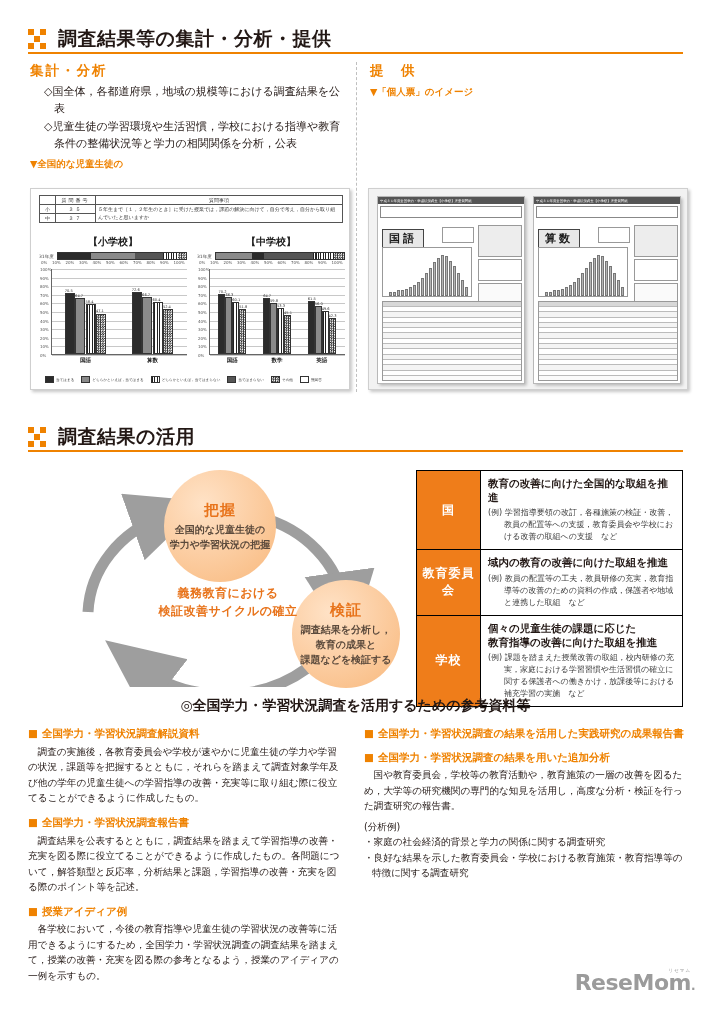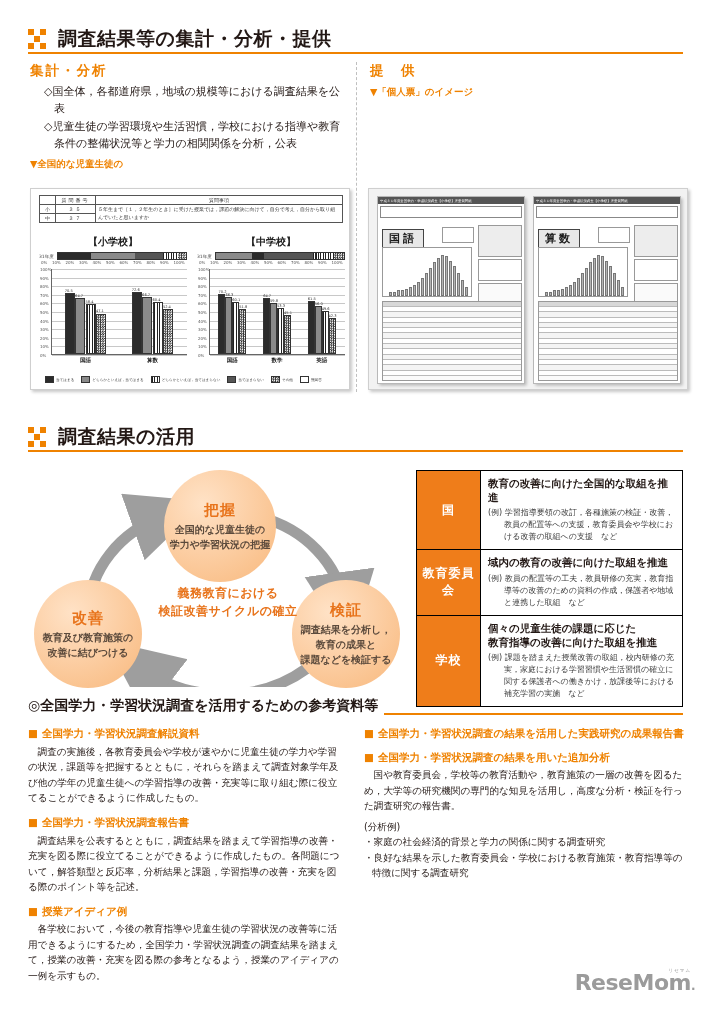--- a/index.html
+++ b/index.html
@@ -506,13 +506,6 @@
       </div>
     </div>
 
-    <div class="circle" style="left:10px; top:118px; width:108px; height:108px;">
-      <div class="c-title">改善</div>
-      <div class="c-desc">
-        <div>教育及び教育施策の</div>
-        <div>改善に結びつける</div>
-      </div>
-    </div>
 
     <div class="center-text" style="left:116px; top:122px; width:176px;">
       <div>義務教育における</div>

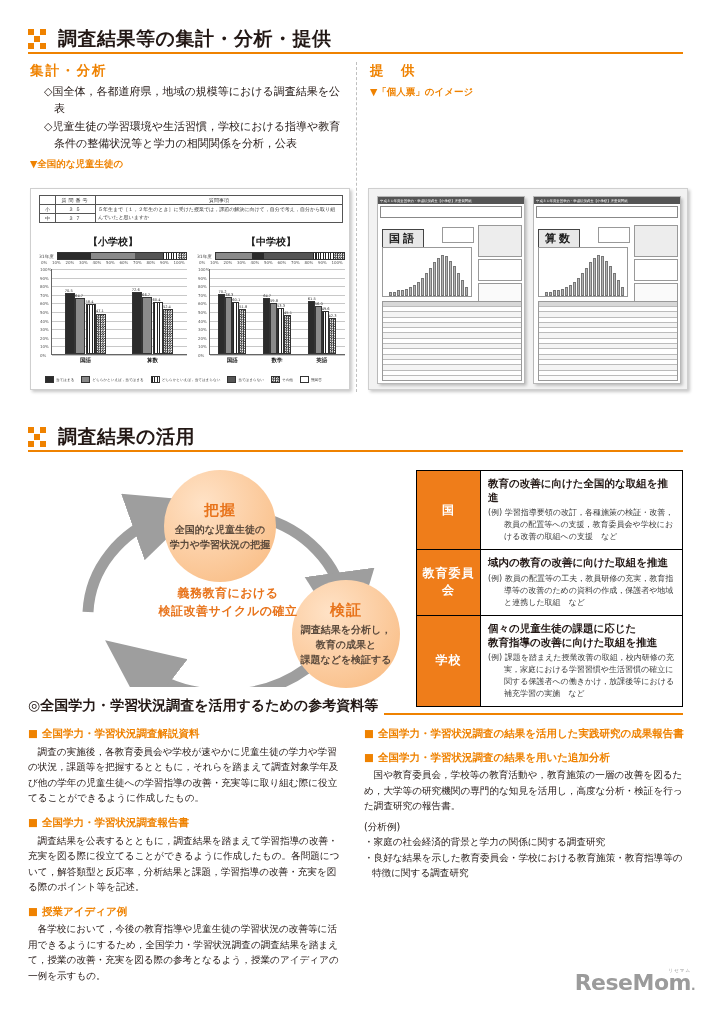--- a/index.html
+++ b/index.html
@@ -118,7 +118,7 @@
   .role-val .r-ex { font-size:8px; color:#3a3a3a; line-height:1.5; margin-top:3px; text-indent:-16px; padding-left:16px; }
 
   
-  .ref-head { font-size:14px; font-weight:bold; color:#231815; display:flex; align-items:flex-end; }
+  .ref-head { font-size:14px; font-weight:bold; color:#231815; display:flex; align-items:center;flex-direction:column; }
   .ref-rule { flex:1; height:2px; background:#ef8200; margin-left:6px; }
 
   .ref-title { font-size:10.5px; font-weight:bold; color:#ef8200; line-height:1.4; display:flex; gap:4px; }

